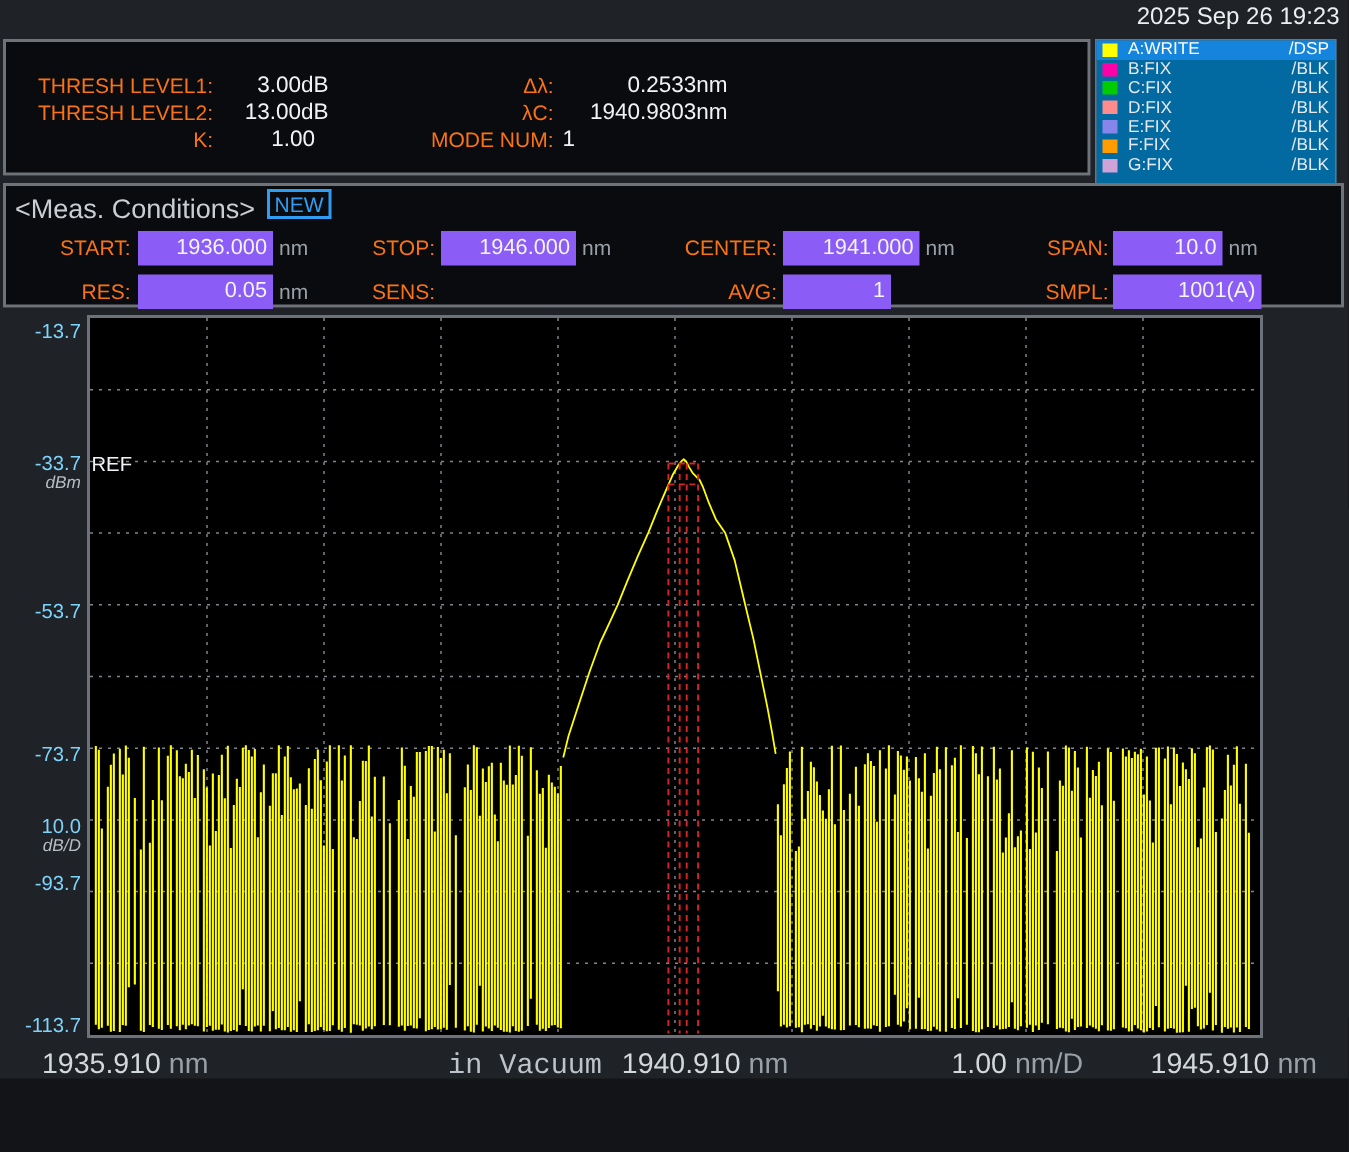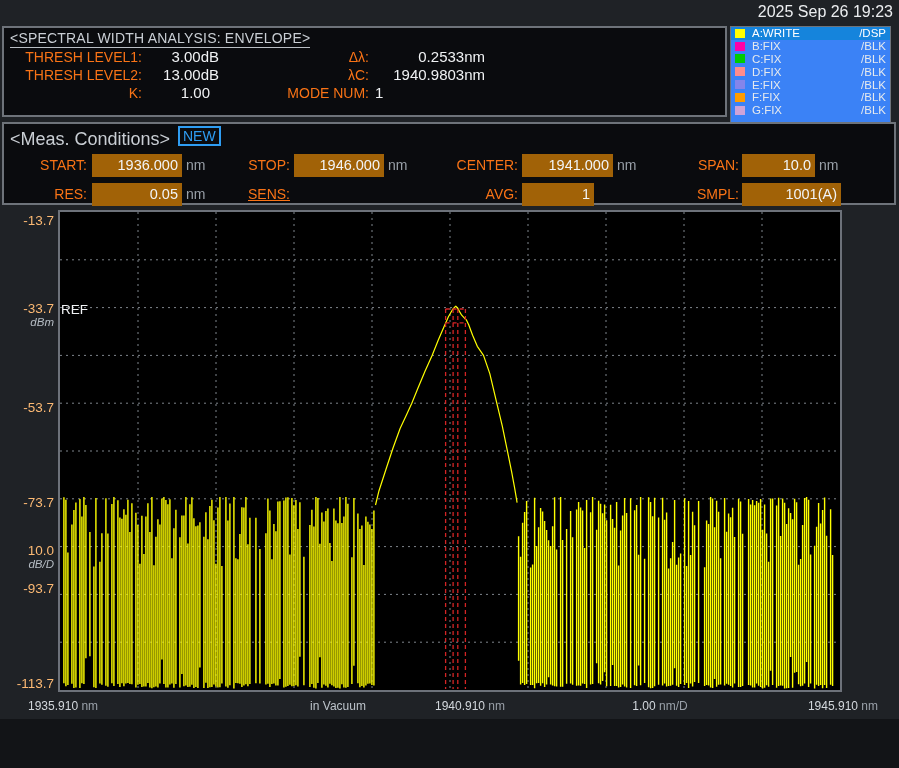--- a/index.html
+++ b/index.html
@@ -53,7 +53,6 @@
   <div class="datetime">2025 Sep 26 19:23</div>
 
   <div class="panel analysis">
-    <span class="an-header">&lt;SPECTRAL WIDTH ANALYSIS: ENVELOPE&gt;</span>
     <div class="t lbl" style="left:20px;top:21px;width:118px;">THRESH LEVEL1:</div>
     <div class="t val" style="left:145px;top:20px;width:70px;">3.00dB</div>
     <div class="t lbl" style="left:300px;top:21px;width:65px;">Δλ:</div>

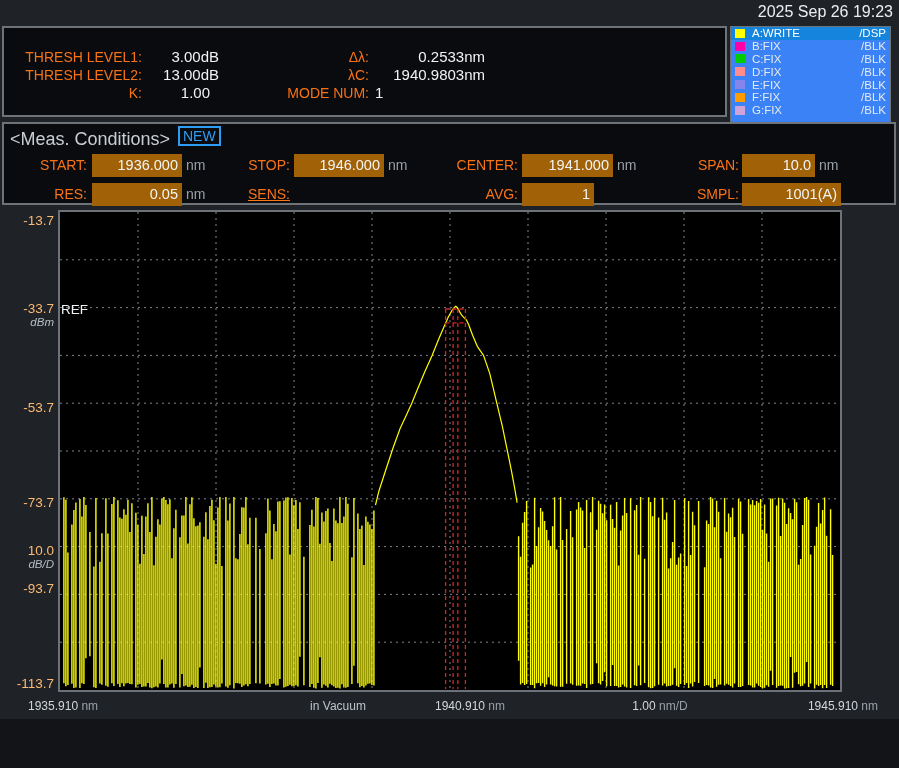--- a/index.html
+++ b/index.html
@@ -18,7 +18,7 @@
   .lbl{color:#f97316;text-align:right;}
   .val{color:#f0f2f4;text-align:right;font-size:15px;}
   
-  .legend{position:absolute;left:730px;top:26px;width:161px;height:109px;background:#3b82f6;
+  .legend{position:absolute;left:730px;top:26px;width:161px;height:109px;background:#0369a1;
           border:1px solid #6e737a;box-sizing:border-box;}
   .legend-row{display:flex;align-items:center;height:12.8px;padding:0 4px;font-size:11.5px;color:#e6eaee;}
   .legend-row.active{background:var(--accent,#1173d4);color:#fff;}

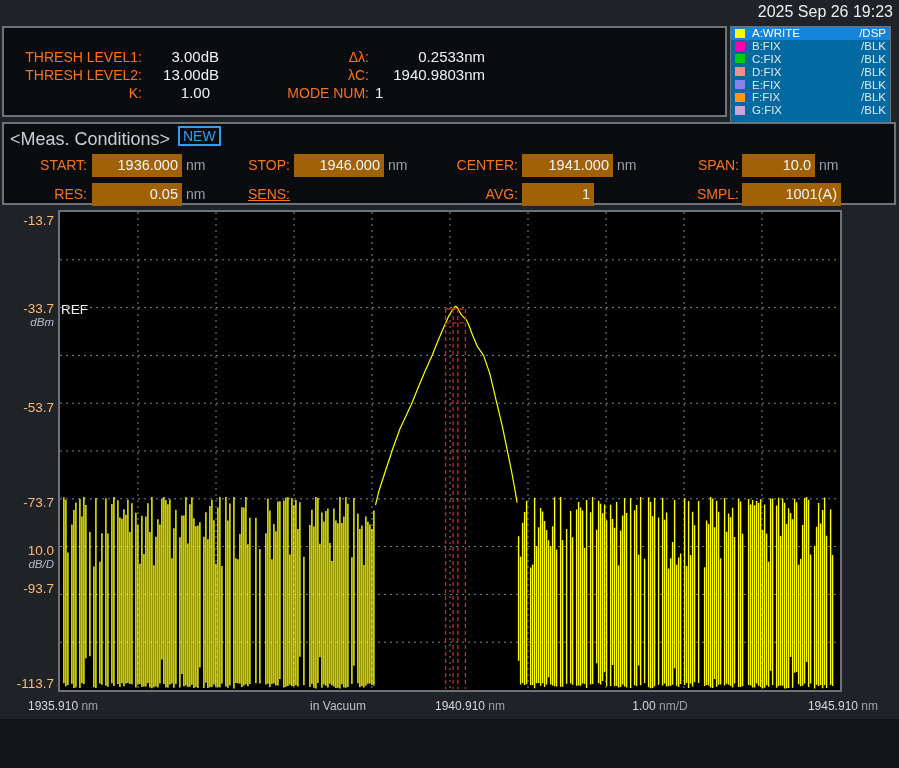--- a/index.html
+++ b/index.html
@@ -31,7 +31,7 @@
   .new-badge{position:absolute;left:142px;top:2px;min-width:34px;height:20px;box-sizing:border-box;
              border:2px solid var(--badge,#2f9df2);color:var(--badge,#2f9df2);font-size:14px;
              text-align:center;line-height:16px;padding:0 3px;margin-left:32px;}
-  .field-box{position:absolute;height:23px;box-sizing:border-box;background:#a16207;color:#f2f4f6;
+  .field-box{position:absolute;height:23px;box-sizing:border-box;background:#8b5cf6;color:#f2f4f6;
              font-size:14.5px;line-height:21px;text-align:right;padding:1px 4px 0 2px;white-space:pre;}
   .field-box.left{text-align:left;}
   .unit{position:absolute;font-size:14px;color:#99a0a8;white-space:pre;}

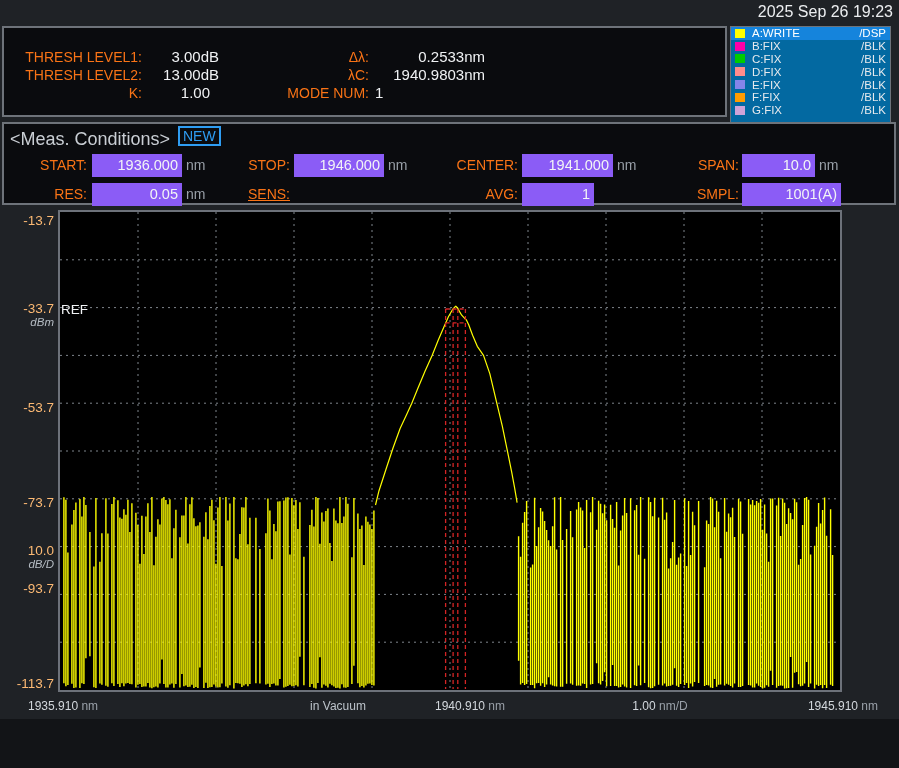--- a/index.html
+++ b/index.html
@@ -129,7 +129,7 @@
     <div class="field-box" style="left:88px;top:59px;width:90px;">0.05</div>
     <div class="unit" style="left:182px;top:62px;">nm</div>
 
-    <div class="t lbl" style="left:218px;top:62px;width:68px;text-decoration:underline;">SENS:</div>
+    <div class="t lbl" style="left:218px;top:62px;width:68px;">SENS:</div>
 
     <div class="t lbl" style="left:438px;top:62px;width:76px;">AVG:</div>
     <div class="field-box" style="left:518px;top:59px;width:72px;">1</div>

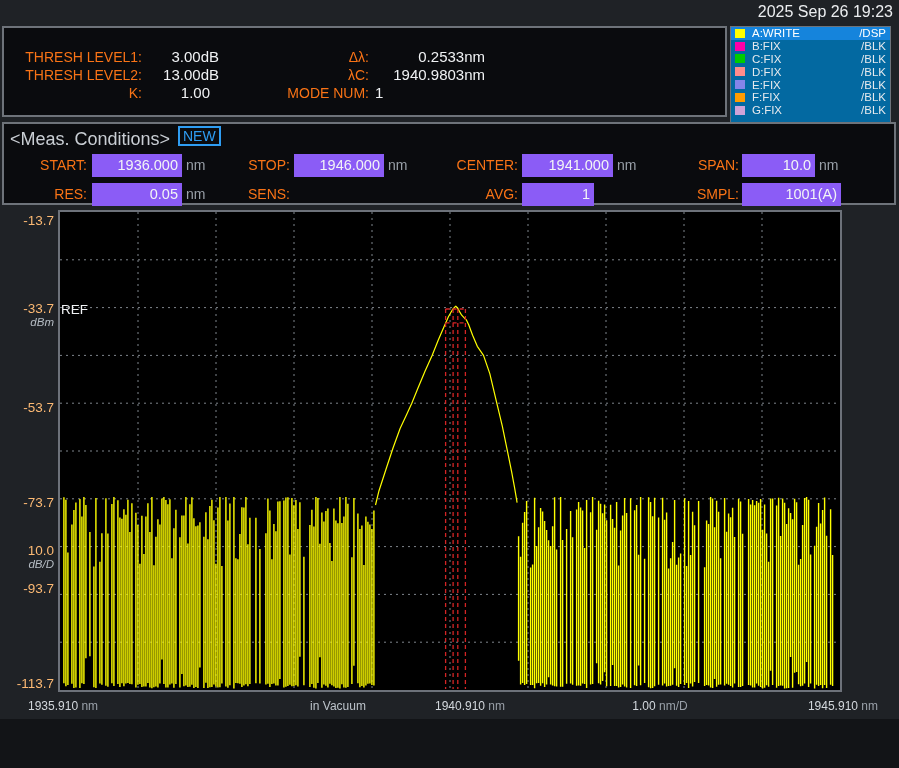--- a/index.html
+++ b/index.html
@@ -36,7 +36,7 @@
   .field-box.left{text-align:left;}
   .unit{position:absolute;font-size:14px;color:#99a0a8;white-space:pre;}
   
-  .ylab{position:absolute;left:4px;width:50px;text-align:right;font-size:13.5px;line-height:13px;color:#fdba74;white-space:pre;}
+  .ylab{position:absolute;left:4px;width:50px;text-align:right;font-size:13.5px;line-height:13px;color:#7dd3fc;white-space:pre;}
   .yunit{position:absolute;left:4px;width:50px;text-align:right;font-size:11.5px;color:#b6bdc4;white-space:pre;font-style:italic;}
   .ref{position:absolute;left:61px;top:302px;font-size:13.5px;color:#f0f2f4;white-space:pre;}
   .xlab{position:absolute;top:699px;font-size:12px;color:#d3d8dd;white-space:pre;}

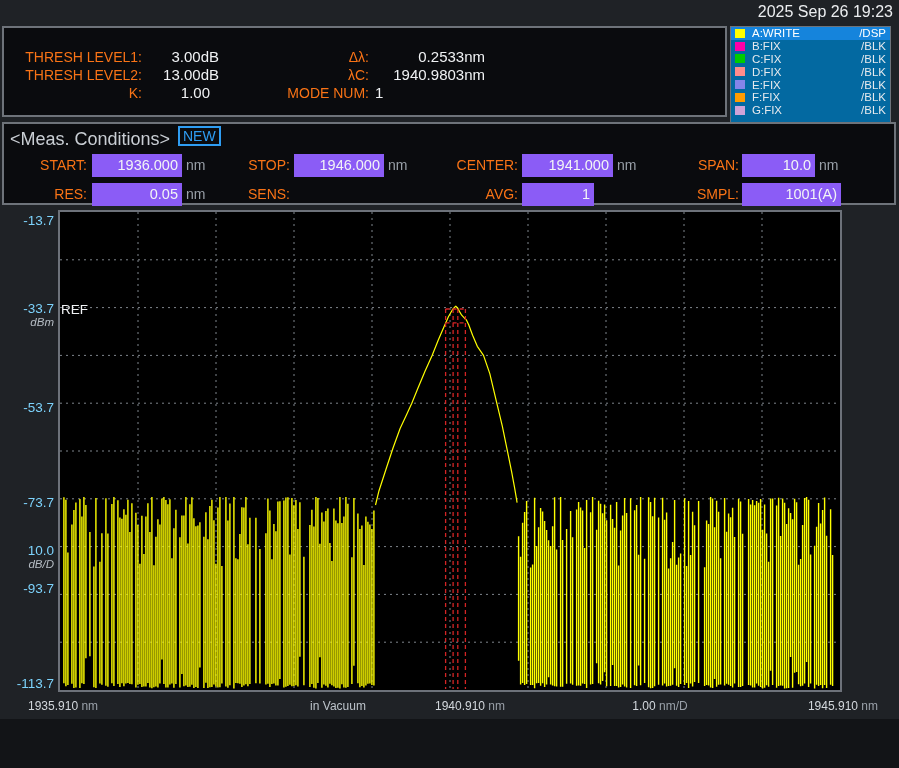--- a/index.html
+++ b/index.html
@@ -39,7 +39,7 @@
   .ylab{position:absolute;left:4px;width:50px;text-align:right;font-size:13.5px;line-height:13px;color:#7dd3fc;white-space:pre;}
   .yunit{position:absolute;left:4px;width:50px;text-align:right;font-size:11.5px;color:#b6bdc4;white-space:pre;font-style:italic;}
   .ref{position:absolute;left:61px;top:302px;font-size:13.5px;color:#f0f2f4;white-space:pre;}
-  .xlab{position:absolute;top:699px;font-size:12px;color:#d3d8dd;white-space:pre;}
+  .xlab{position:absolute;top:699px;font-size:19px;color:#d3d8dd;white-space:pre;}
   .xlab .u{color:#99a0a8;}
   .xmid{color:#bcc3ca;text-align:center;}
   

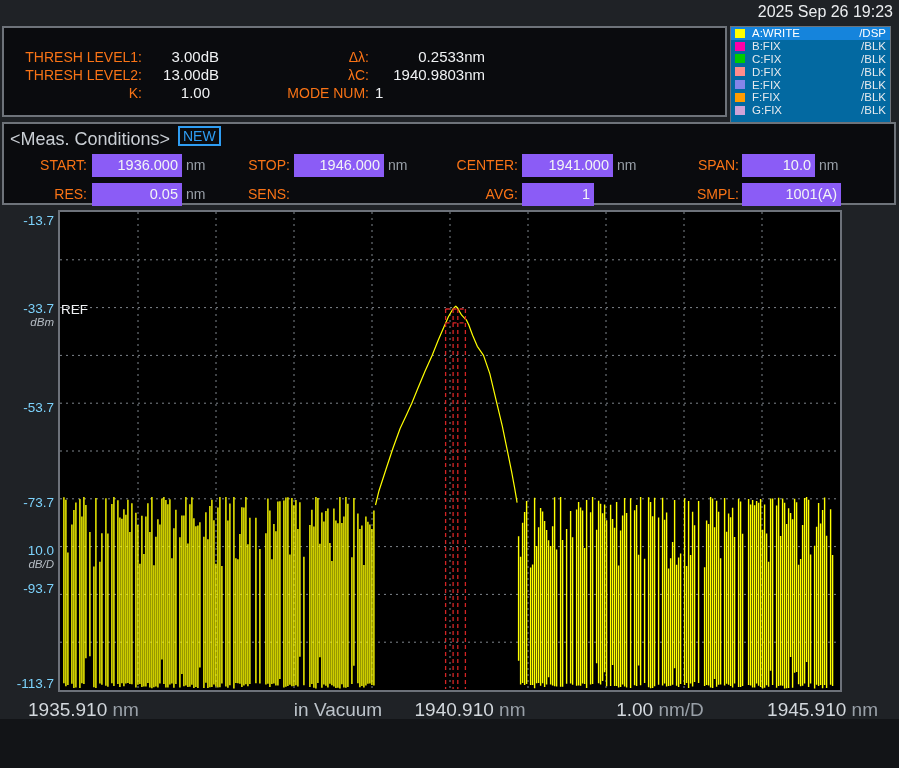--- a/index.html
+++ b/index.html
@@ -159,7 +159,7 @@
   <div class="ref">REF</div>
 
   <div class="xlab" style="left:28px;"><span>1935.910</span><span class="u"> <span>nm</span></span></div>
-  <div class="xlab xmid" style="left:268px;width:140px;">in Vacuum</div>
+  <div class="xlab xmid" style="left:280px;width:140px;font-family:Liberation Mono, monospace;">in Vacuum</div>
   <div class="xlab" style="left:398px;width:144px;text-align:center;"><span>1940.910</span><span class="u"> <span>nm</span></span></div>
   <div class="xlab" style="left:598px;width:124px;text-align:center;"><span>1.00</span><span class="u"> <span>nm/D</span></span></div>
   <div class="xlab" style="left:758px;width:120px;text-align:right;"><span>1945.910</span><span class="u"> <span>nm</span></span></div>

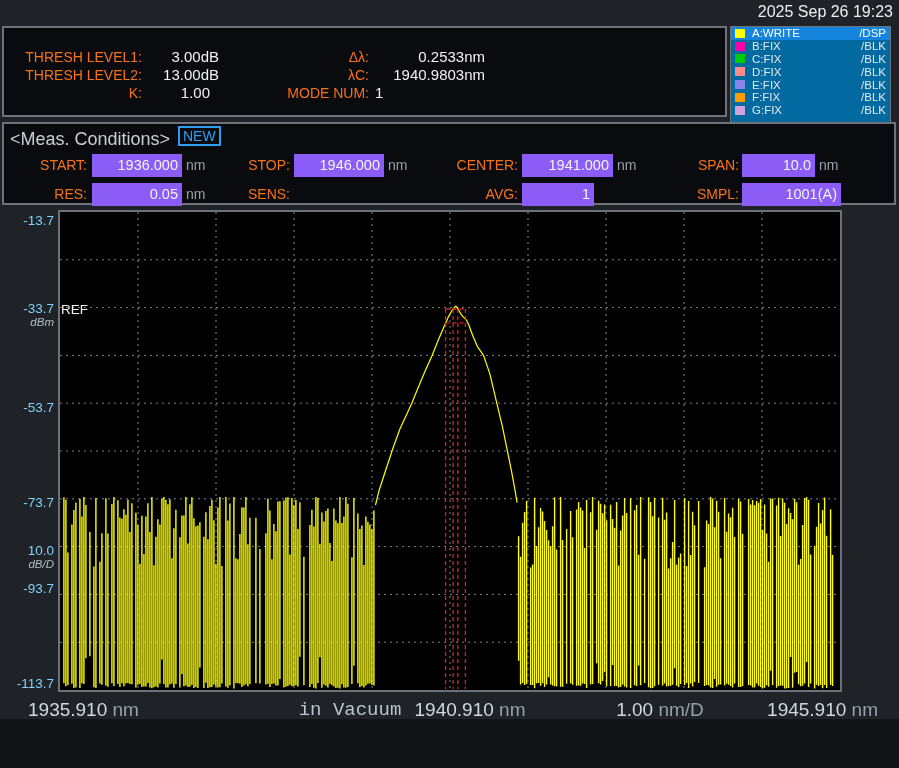--- a/index.html
+++ b/index.html
@@ -161,7 +161,7 @@
   <div class="xlab" style="left:28px;"><span>1935.910</span><span class="u"> <span>nm</span></span></div>
   <div class="xlab xmid" style="left:280px;width:140px;font-family:Liberation Mono, monospace;">in Vacuum</div>
   <div class="xlab" style="left:398px;width:144px;text-align:center;"><span>1940.910</span><span class="u"> <span>nm</span></span></div>
-  <div class="xlab" style="left:598px;width:124px;text-align:center;"><span>1.00</span><span class="u"> <span>nm/D</span></span></div>
+  <div class="xlab" style="left:598px;width:124px;text-align:right;"><span>1.00</span><span class="u"> <span>nm/D</span></span></div>
   <div class="xlab" style="left:758px;width:120px;text-align:right;"><span>1945.910</span><span class="u"> <span>nm</span></span></div>
 
   <div class="bottombar">

